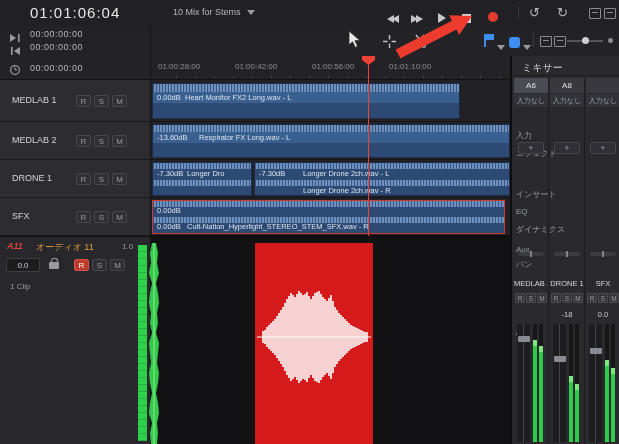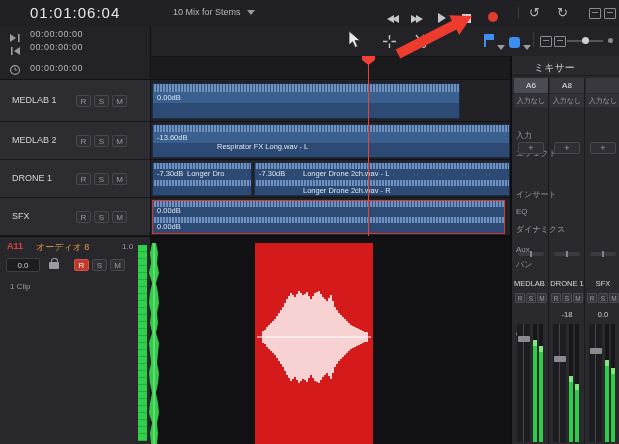--- a/index.html
+++ b/index.html
@@ -148,6 +148,12 @@
   </div>
   <div class="abs" style="left:608px;top:38px;width:5px;height:5px;border-radius:50%;background:#8a8a90;z-index:5;"></div>
 
+  <div class="ruler">
+    <span class="rlabel" style="left:8px;">01:00:28:00</span>
+    <span class="rlabel" style="left:85px;">01:00:42:00</span>
+    <span class="rlabel" style="left:162px;">01:00:56:00</span>
+    <span class="rlabel" style="left:239px;">01:01:10:00</span>
+  </div>
 
   <div class="thead" style="top:80px;height:42px;">
     <span class="tname" style="top:15px;">MEDLAB 1</span>

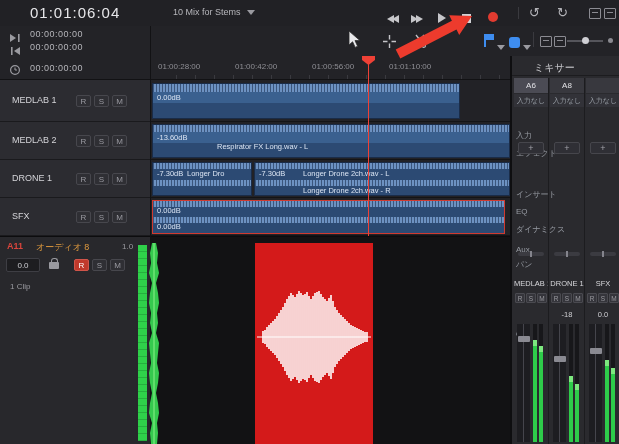--- a/index.html
+++ b/index.html
@@ -50,7 +50,7 @@
   .btl{position:absolute;left:150px;top:236px;width:360px;height:208px;background:#121214;border-top:1px solid #0c0c0e;box-sizing:border-box;}
   
   .mixer{position:absolute;left:510px;top:56px;width:109px;height:388px;background:#2a2a2e;border-left:2px solid #0e0e10;box-sizing:border-box;}
-  .mxtitle{position:absolute;left:10px;top:5px;font-size:10px;color:#d0d0d4;margin-left:12px;}
+  .mxtitle{position:absolute;left:10px;top:5px;font-size:10px;color:#d0d0d4;}
   .mxhead{position:absolute;top:22px;width:34px;height:15px;font-size:8px;color:#e2e2e6;text-align:center;line-height:15px;background:#38383e;}
   .mxcell{position:absolute;top:38px;width:34px;height:13px;background:#323238;font-size:7px;color:#9aa0a8;text-align:center;line-height:13px;overflow:hidden;}
   .seclabel{position:absolute;font-size:8px;color:#969aa2;margin-top:19px;}

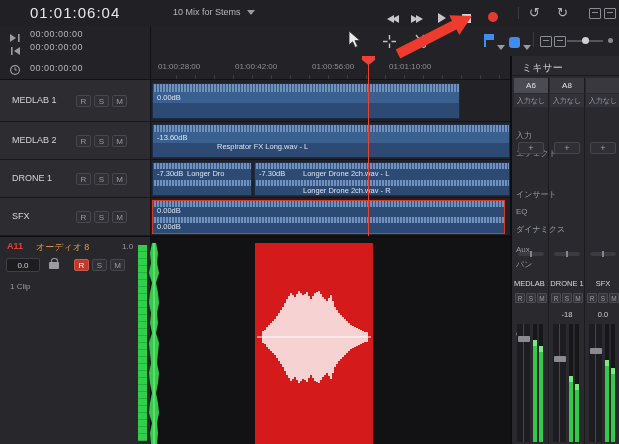--- a/index.html
+++ b/index.html
@@ -189,6 +189,7 @@
     <div class="tickstrip" style="top:0;height:8px;"></div>
     <div class="textband" style="top:8px;"></div>
     <span class="cliptext" style="left:4px;top:8px;">0.00dB</span>
+    <span class="cliptext" style="left:32px;top:8px;">Heart Monitor FX2 Long.wav - L</span>
   </div>
 
   <div class="clip" style="left:152px;top:124px;width:358px;height:34px;">

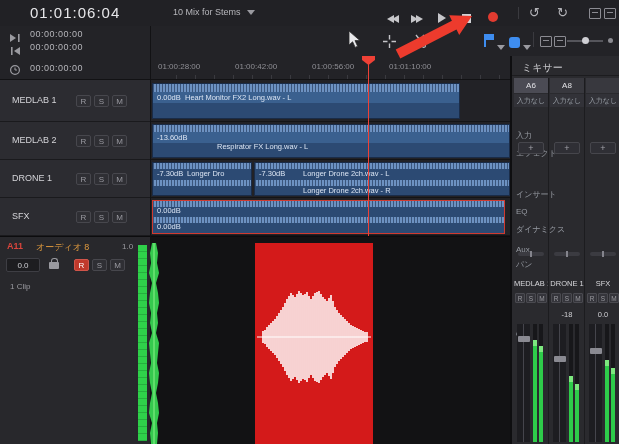--- a/index.html
+++ b/index.html
@@ -196,7 +196,7 @@
     <div class="tickstrip" style="top:0;height:7px;"></div>
     <div class="textband" style="top:7px;"></div>
     <span class="cliptext" style="left:4px;top:7px;">-13.60dB</span>
-    <span class="cliptext" style="left:46px;top:16px;margin-left:18px;">Respirator FX Long.wav - L</span>
+    <span class="cliptext" style="left:46px;top:7px;">Respirator FX Long.wav - L</span>
   </div>
 
   <div class="clip" style="left:152px;top:162px;width:100px;height:34px;">

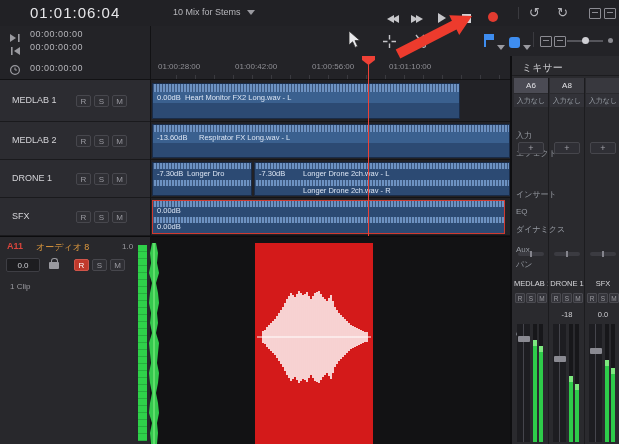--- a/index.html
+++ b/index.html
@@ -218,6 +218,7 @@
     <span class="cliptext" style="left:4px;top:4px;">0.00dB</span>
     <div class="tickstrip" style="top:16px;height:6px;"></div>
     <span class="cliptext" style="left:4px;top:20px;">0.00dB</span>
+    <span class="cliptext" style="left:34px;top:20px;">Cult-Nation_Hyperlight_STEREO_STEM_SFX.wav - R</span>
   </div>
 
   <div class="playhead"></div>

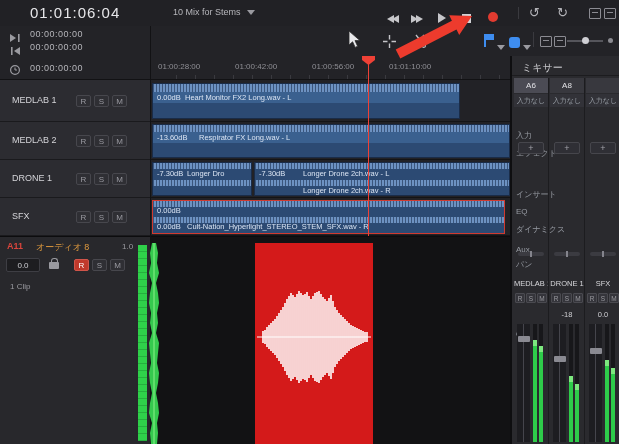--- a/index.html
+++ b/index.html
@@ -225,7 +225,7 @@
   <div class="playline"></div>
 
   <div class="inspector">
-    <span class="abs" style="left:7px;top:4px;font-size:9px;font-weight:bold;color:#d8453c;">A11</span>
+    <span class="abs" style="left:7px;top:4px;font-size:9px;font-weight:bold;color:#d8453c;font-style:italic;">A11</span>
     <span class="abs" style="left:36px;top:4px;font-size:9px;color:#e09a3e;">オーディオ 8</span>
     <span class="abs" style="left:122px;top:5px;font-size:8px;color:#9a9aa0;">1.0</span>
     <div class="gainbox">0.0</div>

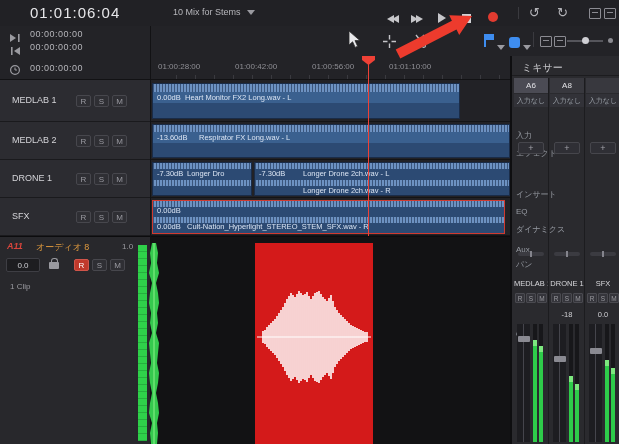--- a/index.html
+++ b/index.html
@@ -226,7 +226,7 @@
 
   <div class="inspector">
     <span class="abs" style="left:7px;top:4px;font-size:9px;font-weight:bold;color:#d8453c;font-style:italic;">A11</span>
-    <span class="abs" style="left:36px;top:4px;font-size:9px;color:#e09a3e;">オーディオ 8</span>
+    <span class="abs" style="left:36px;top:4px;font-size:9px;color:#e09a3e;">オーディオ 11</span>
     <span class="abs" style="left:122px;top:5px;font-size:8px;color:#9a9aa0;">1.0</span>
     <div class="gainbox">0.0</div>
     <div class="abs" style="left:49px;top:25px;">

